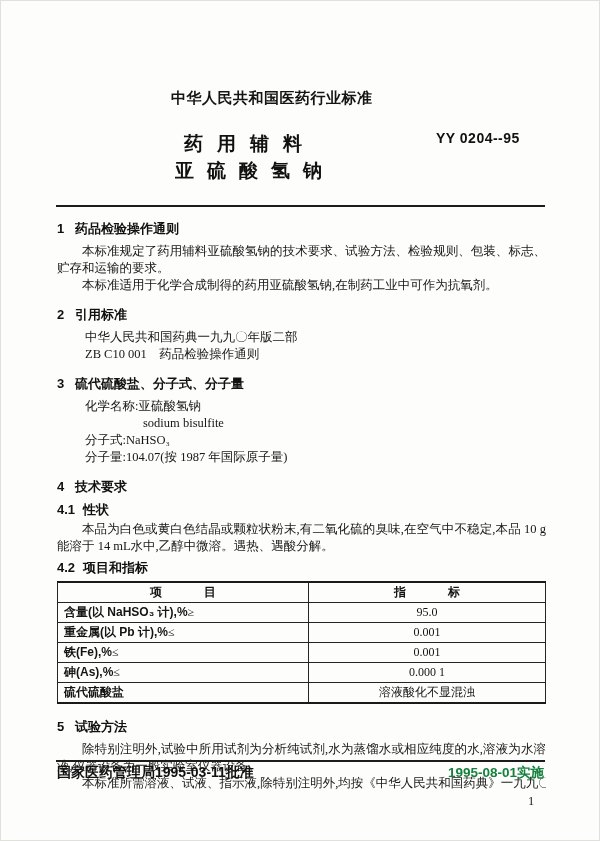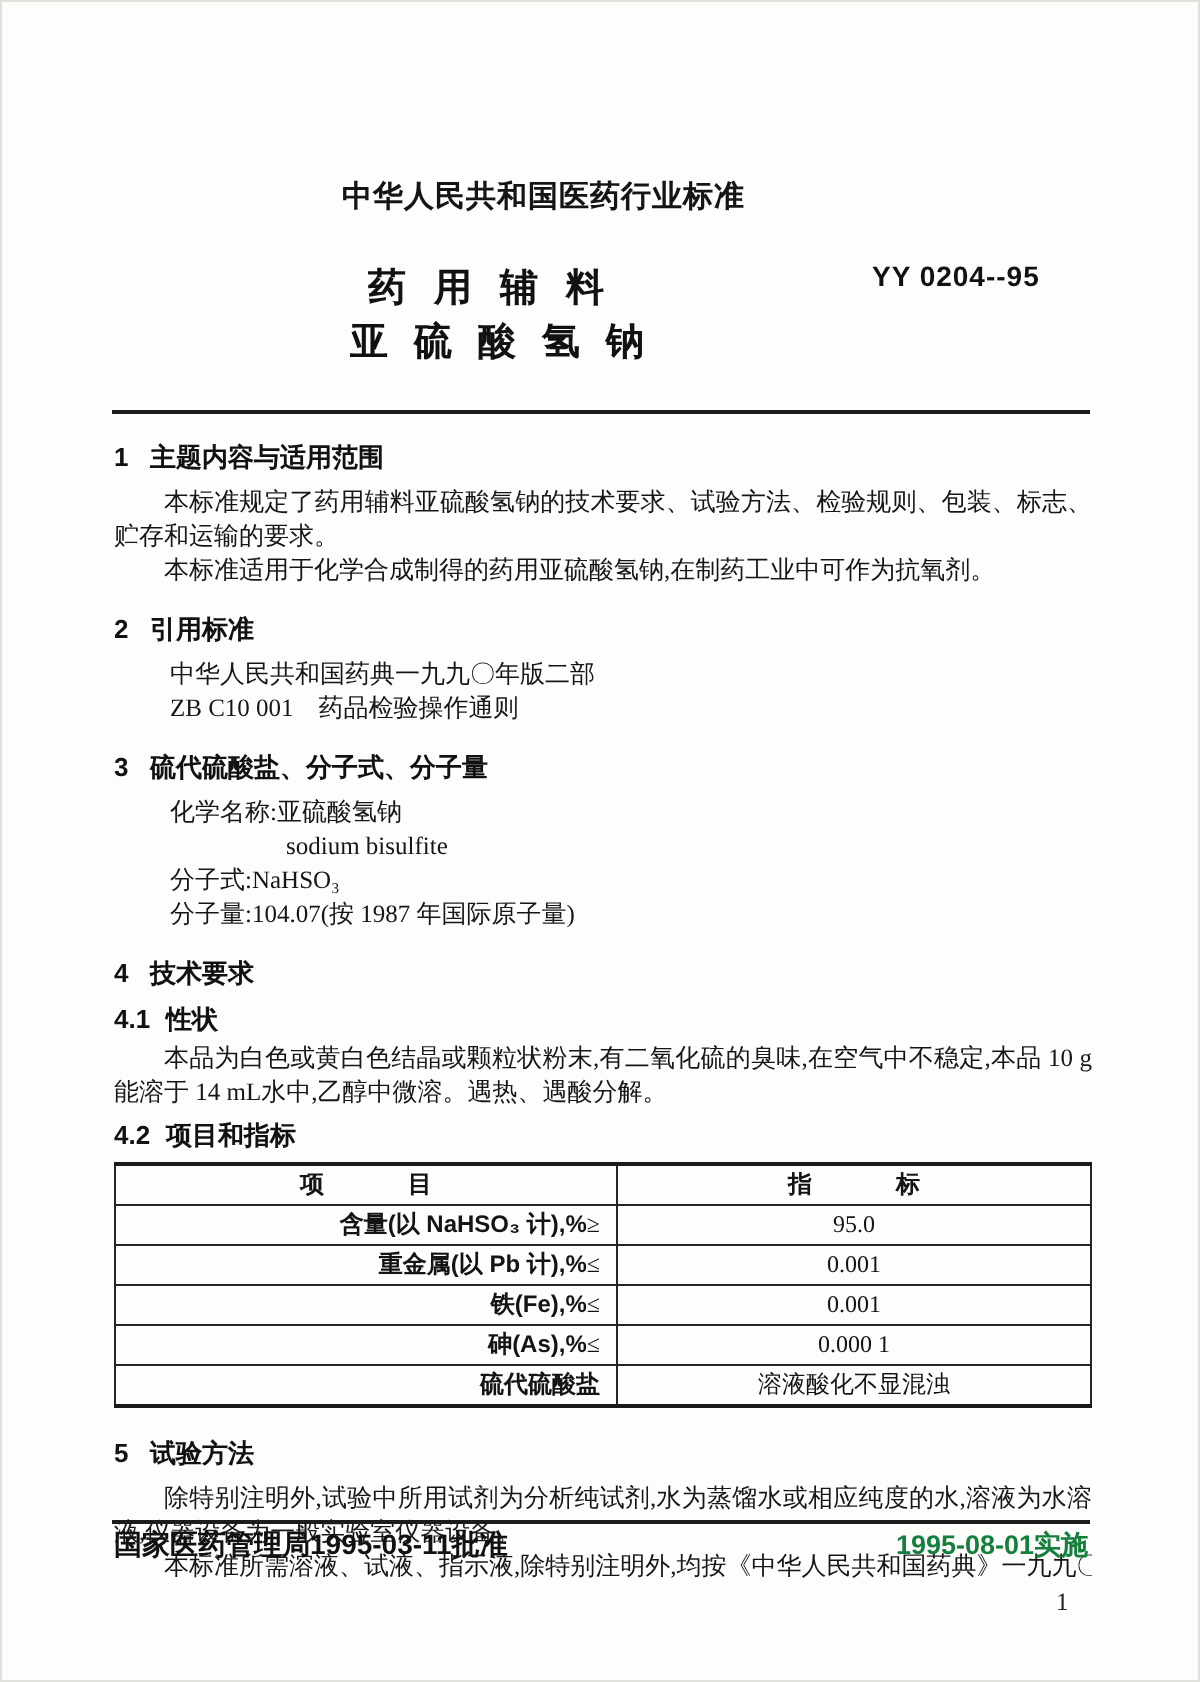--- a/index.html
+++ b/index.html
@@ -115,7 +115,7 @@
   <div class="content">
 
     <div class="sec-head" style="margin-top:6px;">
-      <span class="sec-no">1</span><span>主题内容与适用范围</span>
+      <span class="sec-no">1</span><span>药品检验操作通则</span>
     </div>
     <div class="para">本标准规定了药用辅料亚硫酸氢钠的技术要求、试验方法、检验规则、包装、标志、贮存和运输的要求。</div>
     <div class="para">本标准适用于化学合成制得的药用亚硫酸氢钠,在制药工业中可作为抗氧剂。</div>

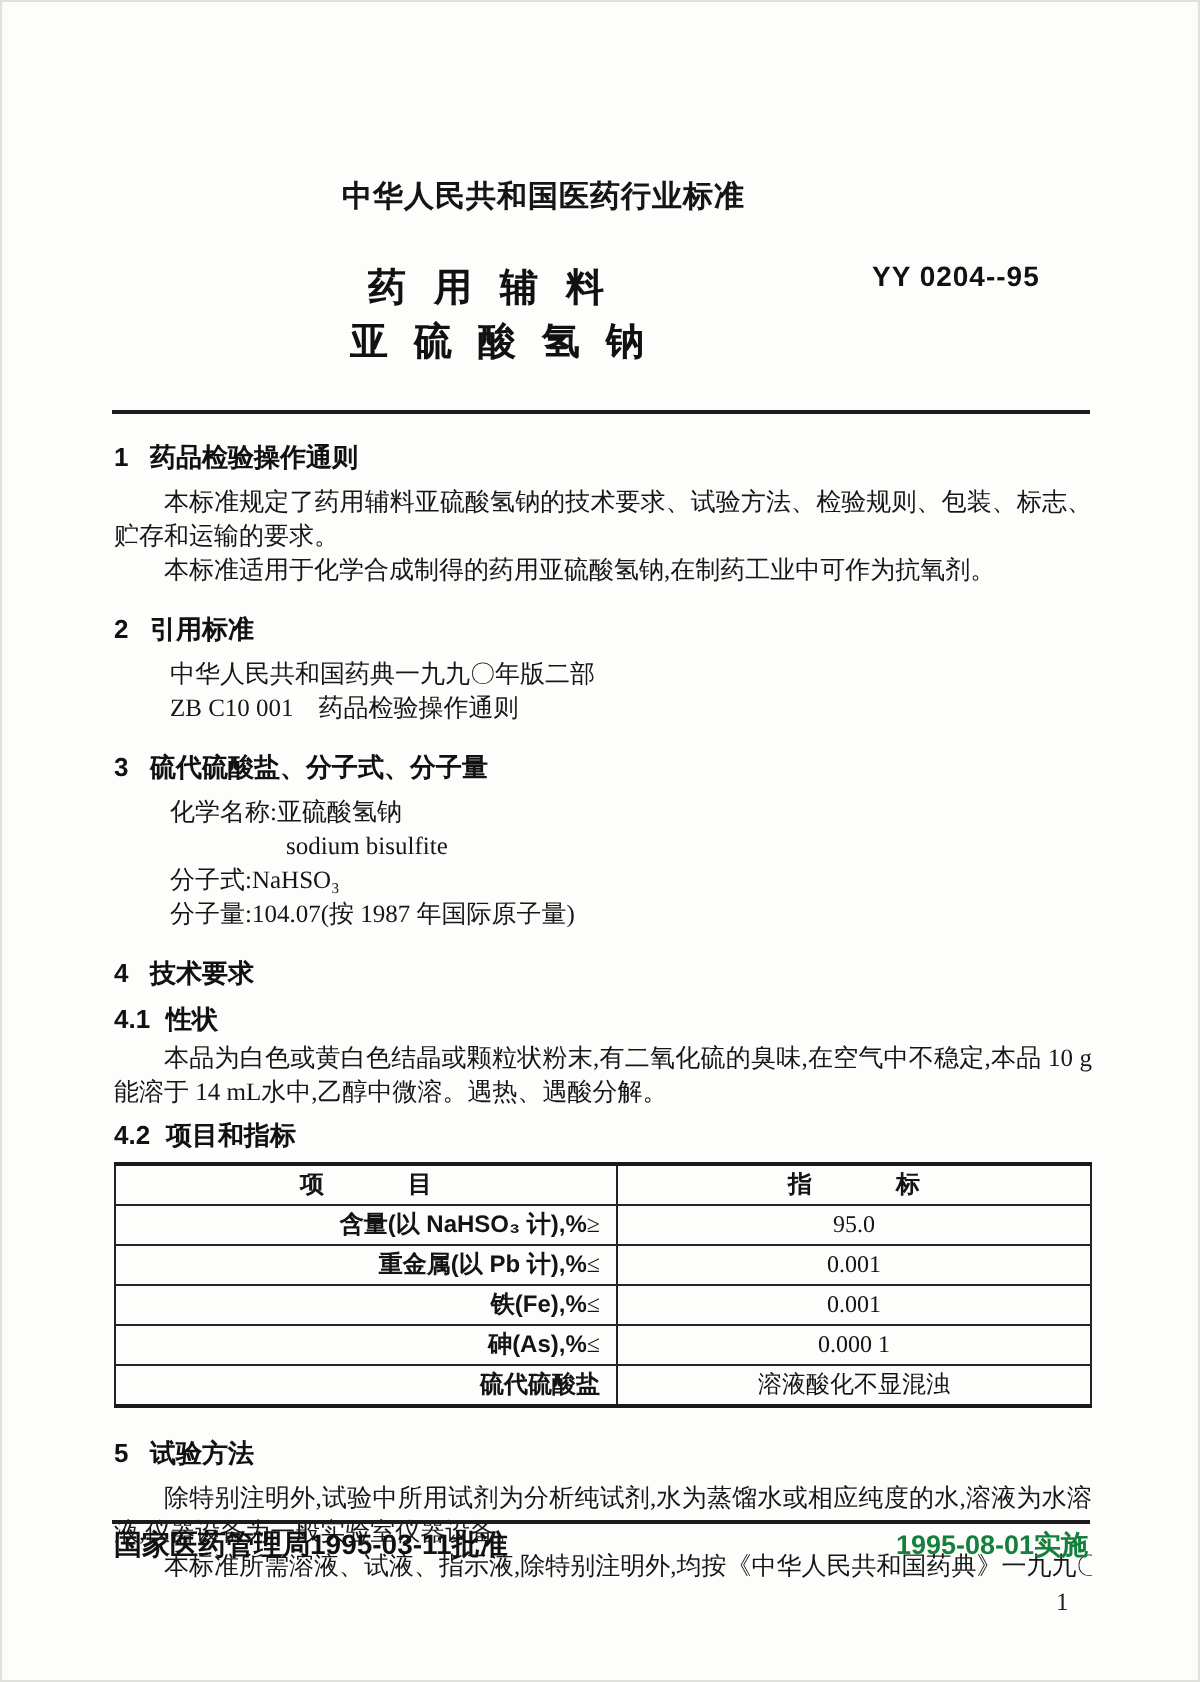--- a/index.html
+++ b/index.html
@@ -80,7 +80,7 @@
   .th-spread { letter-spacing: 42px; padding-left: 42px;
     font-family: "Liberation Sans", "DejaVu Sans", sans-serif; }
   td.item-cell { width: 251px; }
-  .item-wrap { display: flex; justify-content: flex-end; align-items: center;
+  .item-wrap { display: flex; justify-content: flex-start; align-items: center;
     font-family: "Liberation Sans", "DejaVu Sans", sans-serif; font-weight: 600; }
   .op-sym { font-weight: 400; font-family: "Liberation Serif", "DejaVu Serif", serif; padding-right: 2px; }
   td.val-cell { text-align: center; }

